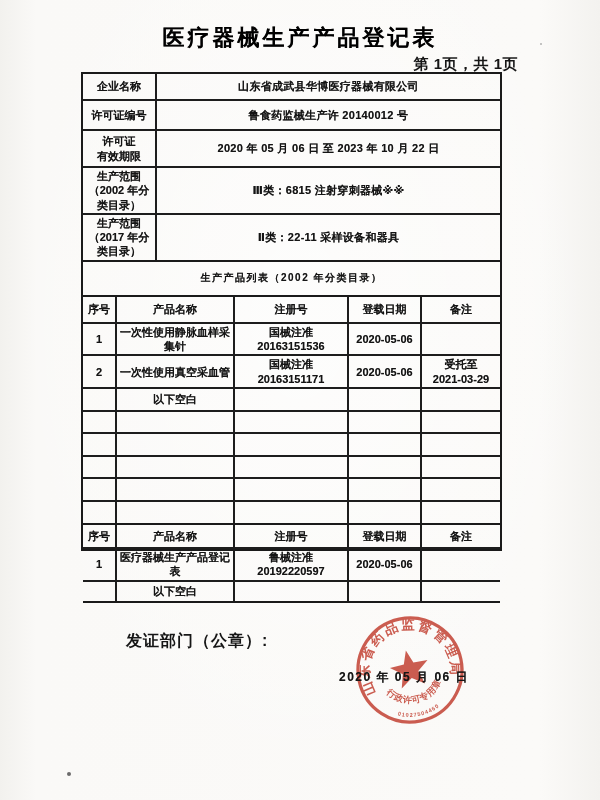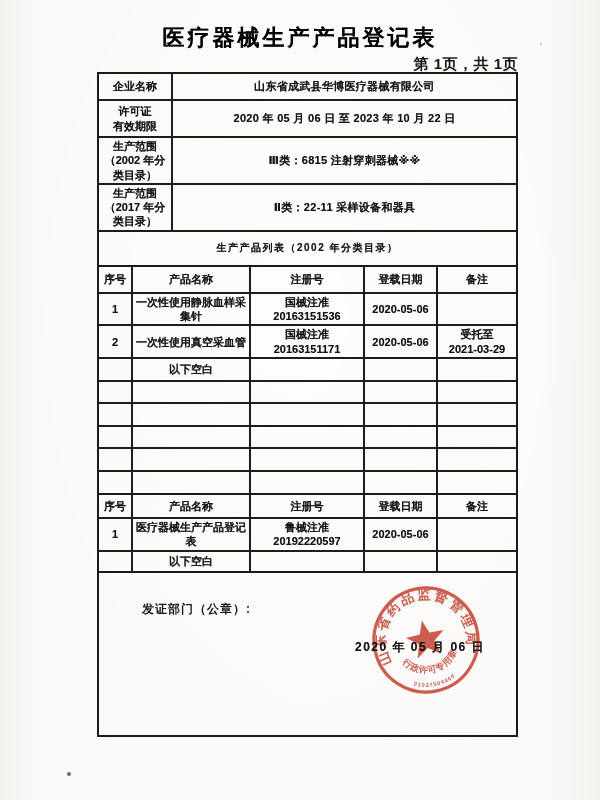--- a/index.html
+++ b/index.html
@@ -25,7 +25,7 @@
   }
 
   .wrapper{
-    position:absolute;left:97px;top:72px;width:421px;height:665px;
+    position:absolute;left:81px;top:72px;width:421px;height:479px;
     border:2.5px solid #1a1a1a;box-sizing:border-box;
   }
   .block{border-bottom:2px solid #1a1a1a;box-sizing:border-box;}

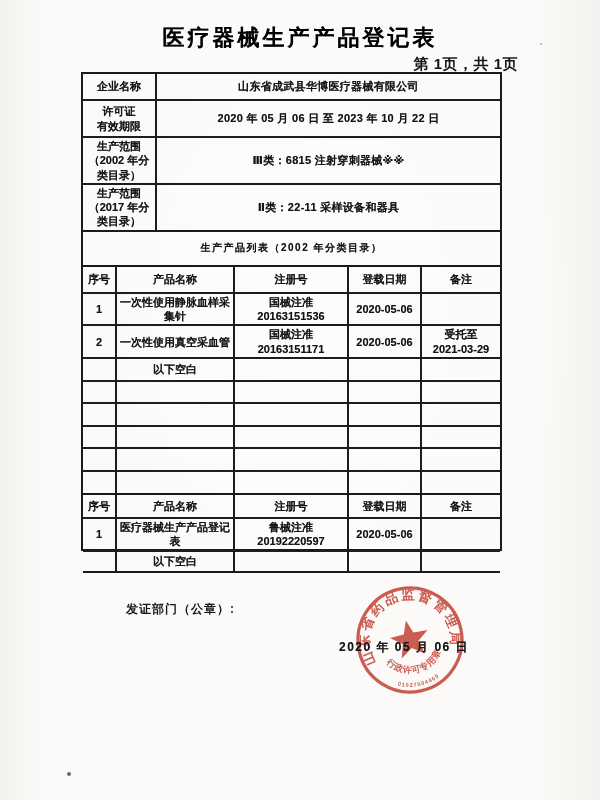--- a/index.html
+++ b/index.html
@@ -79,6 +79,10 @@
           <tr style="height:26px">
         <td class="lbl">企业名称</td>
         <td class="val">山东省成武县华博医疗器械有限公司</td>
+      </tr>
+      <tr style="height:30px">
+        <td class="lbl">许可证编号</td>
+        <td class="val">鲁食药监械生产许 20140012 号</td>
       </tr>
       <tr style="height:37px">
         <td class="lbl">许可证

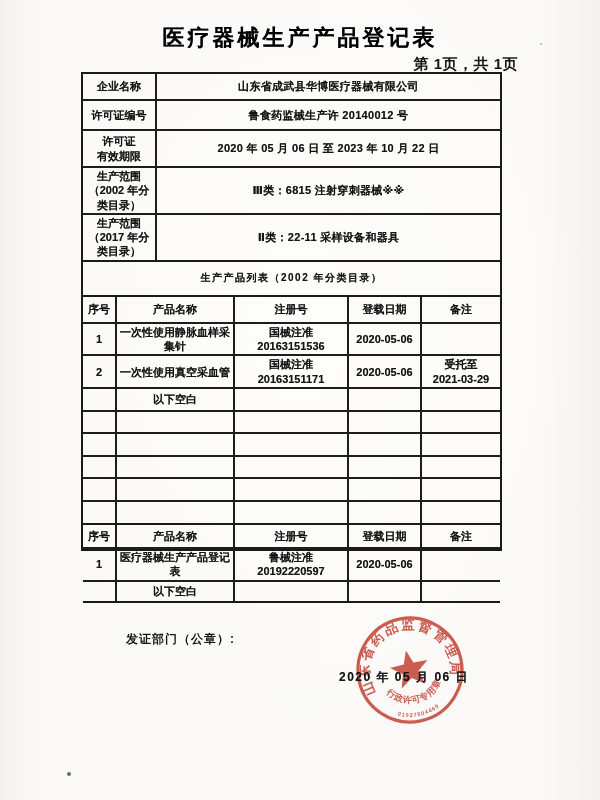--- a/index.html
+++ b/index.html
@@ -55,7 +55,7 @@
   }
 
   .footer-cell{position:relative;height:108px;overflow:visible;}
-  .issuer{position:absolute;left:43px;top:28px;font-size:12px;font-weight:700;letter-spacing:1px;}
+  .issuer{position:absolute;left:43px;top:28px;font-size:16px;font-weight:700;letter-spacing:1px;}
   .date{position:absolute;left:256px;top:66px;font-size:12px;font-weight:700;letter-spacing:1.5px;z-index:3;
         text-shadow:0 0 .4px rgba(0,0,0,.5);}
   .seal-box{position:absolute;left:242px;top:-18px;width:170px;height:170px;

